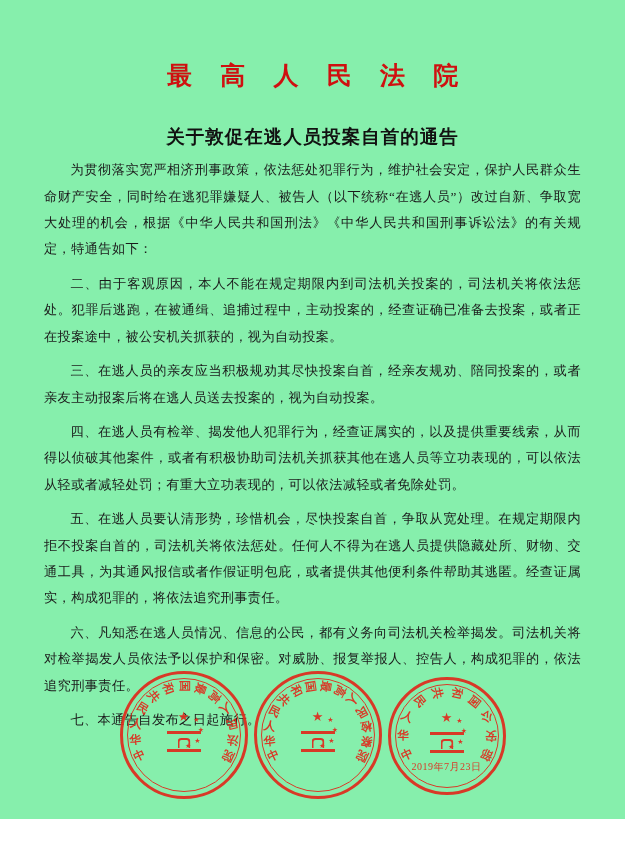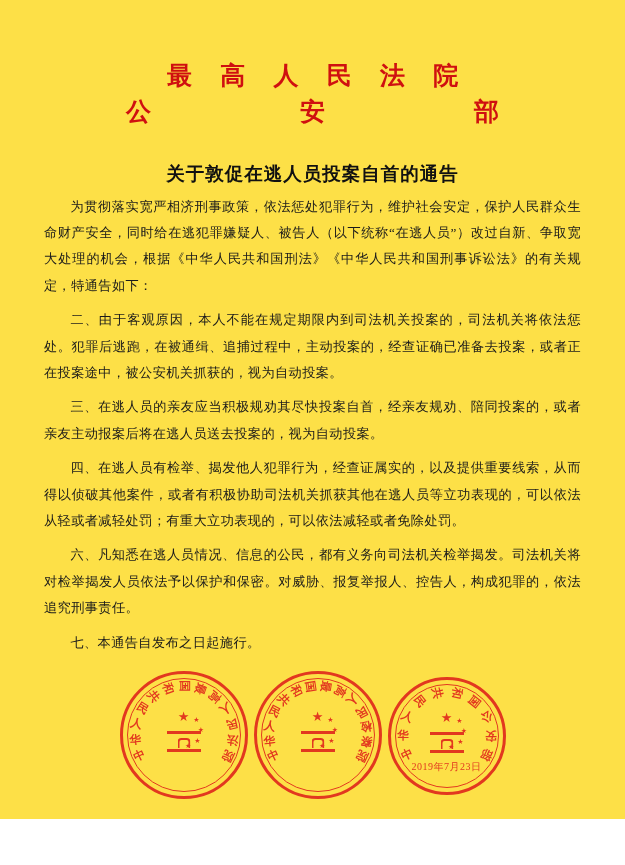--- a/index.html
+++ b/index.html
@@ -17,7 +17,7 @@
     position: relative;
     width: 625px;
     height: 865px;
-    background: #fde047;
+    background: #86efac;
     box-sizing: border-box;
     padding: 48px 44px 0 44px;
   }

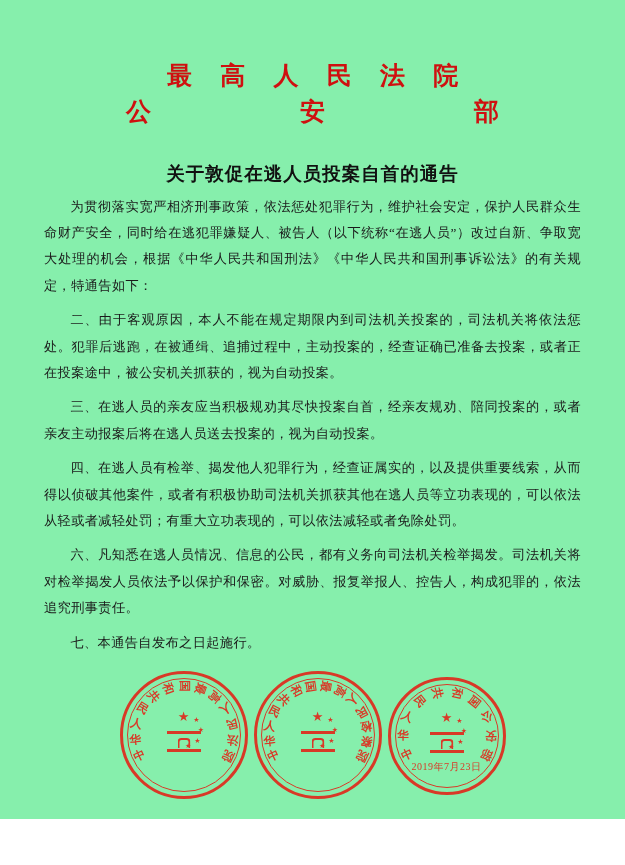--- a/index.html
+++ b/index.html
@@ -163,7 +163,6 @@
 
   <div class="issuer-block">
     <div class="issuer-line">最 高 人 民 法 院</div>
-    <div class="issuer-line">公        安        部</div>
   </div>
 
   <div class="doc-title">关于敦促在逃人员投案自首的通告</div>

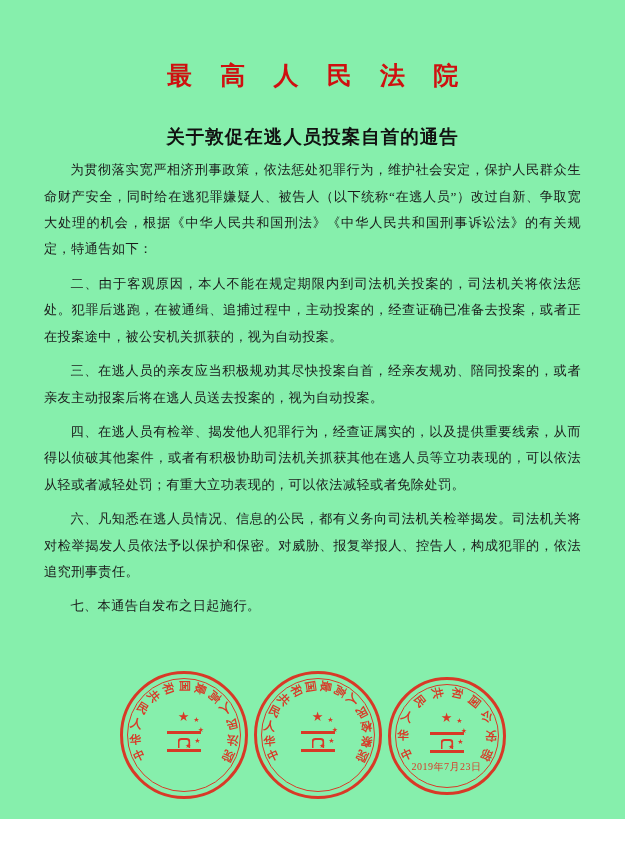--- a/index.html
+++ b/index.html
@@ -172,6 +172,7 @@
     <p>二、由于客观原因，本人不能在规定期限内到司法机关投案的，司法机关将依法惩处。犯罪后逃跑，在被通缉、追捕过程中，主动投案的，经查证确已准备去投案，或者正在投案途中，被公安机关抓获的，视为自动投案。</p>
     <p>三、在逃人员的亲友应当积极规劝其尽快投案自首，经亲友规劝、陪同投案的，或者亲友主动报案后将在逃人员送去投案的，视为自动投案。</p>
     <p>四、在逃人员有检举、揭发他人犯罪行为，经查证属实的，以及提供重要线索，从而得以侦破其他案件，或者有积极协助司法机关抓获其他在逃人员等立功表现的，可以依法从轻或者减轻处罚；有重大立功表现的，可以依法减轻或者免除处罚。</p>
+    <p>五、在逃人员要认清形势，珍惜机会，尽快投案自首，争取从宽处理。在规定期限内拒不投案自首的，司法机关将依法惩处。任何人不得为在逃人员提供隐藏处所、财物、交通工具，为其通风报信或者作假证明包庇，或者提供其他便利条件帮助其逃匿。经查证属实，构成犯罪的，将依法追究刑事责任。</p>
     <p>六、凡知悉在逃人员情况、信息的公民，都有义务向司法机关检举揭发。司法机关将对检举揭发人员依法予以保护和保密。对威胁、报复举报人、控告人，构成犯罪的，依法追究刑事责任。</p>
     <p>七、本通告自发布之日起施行。</p>
   </div>

